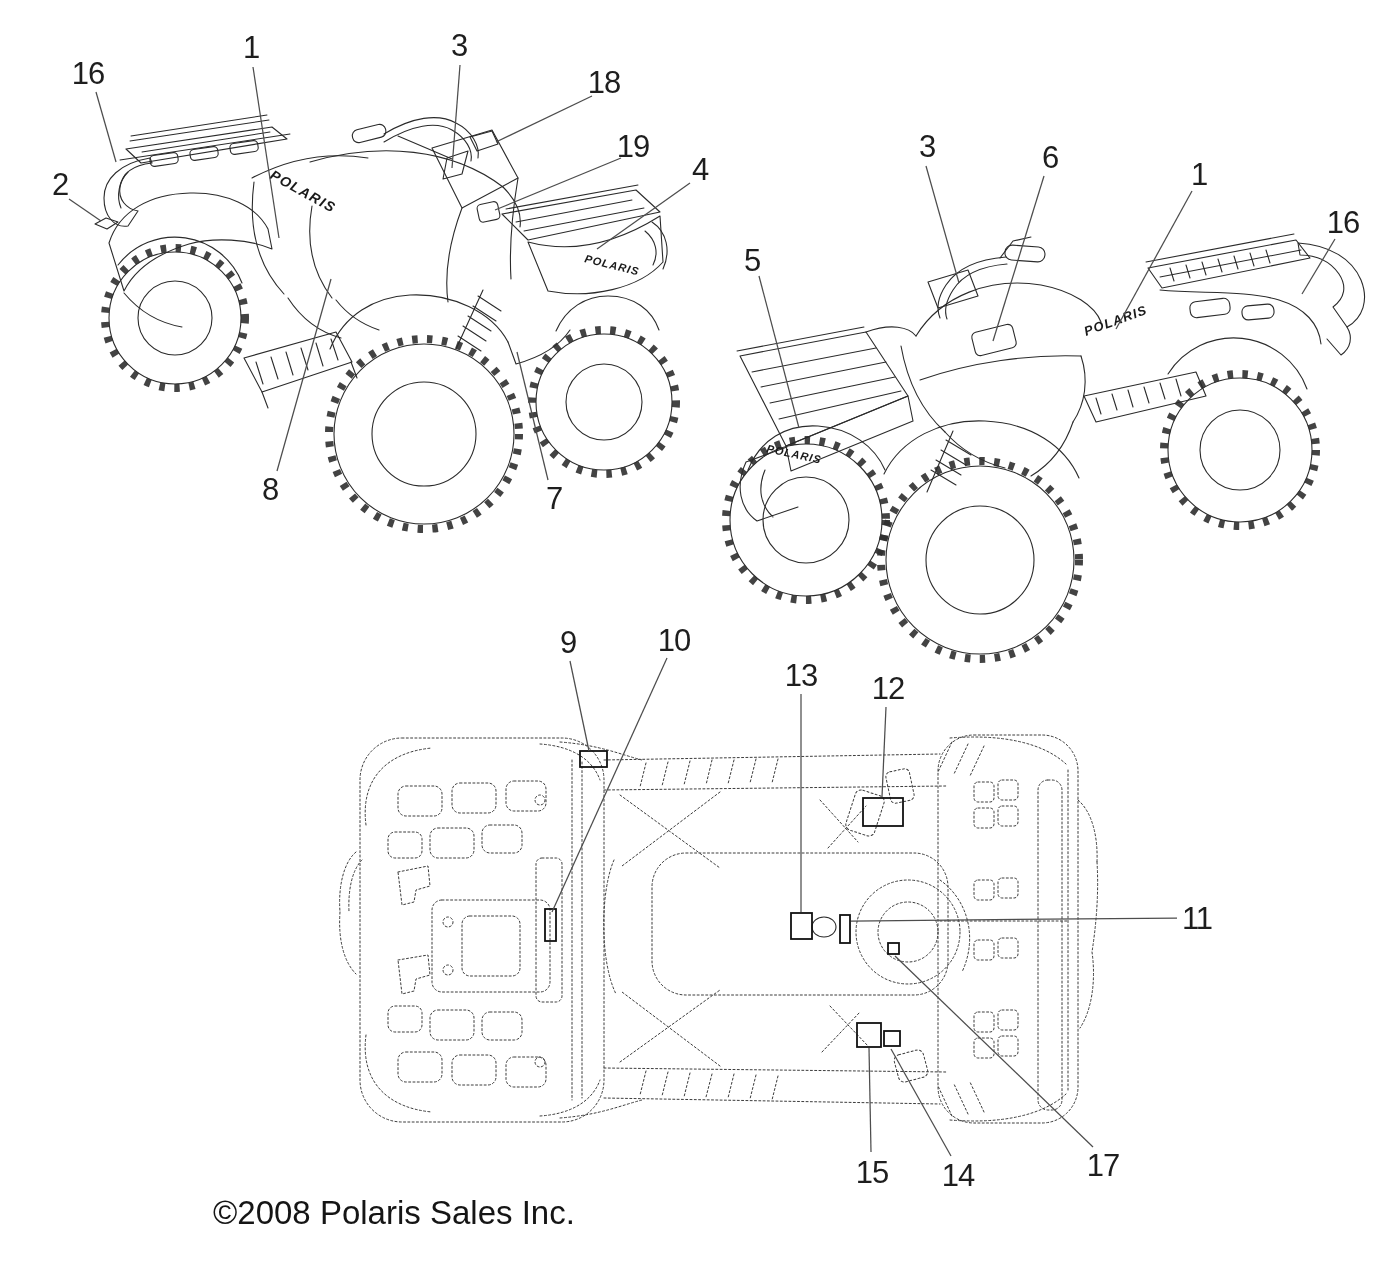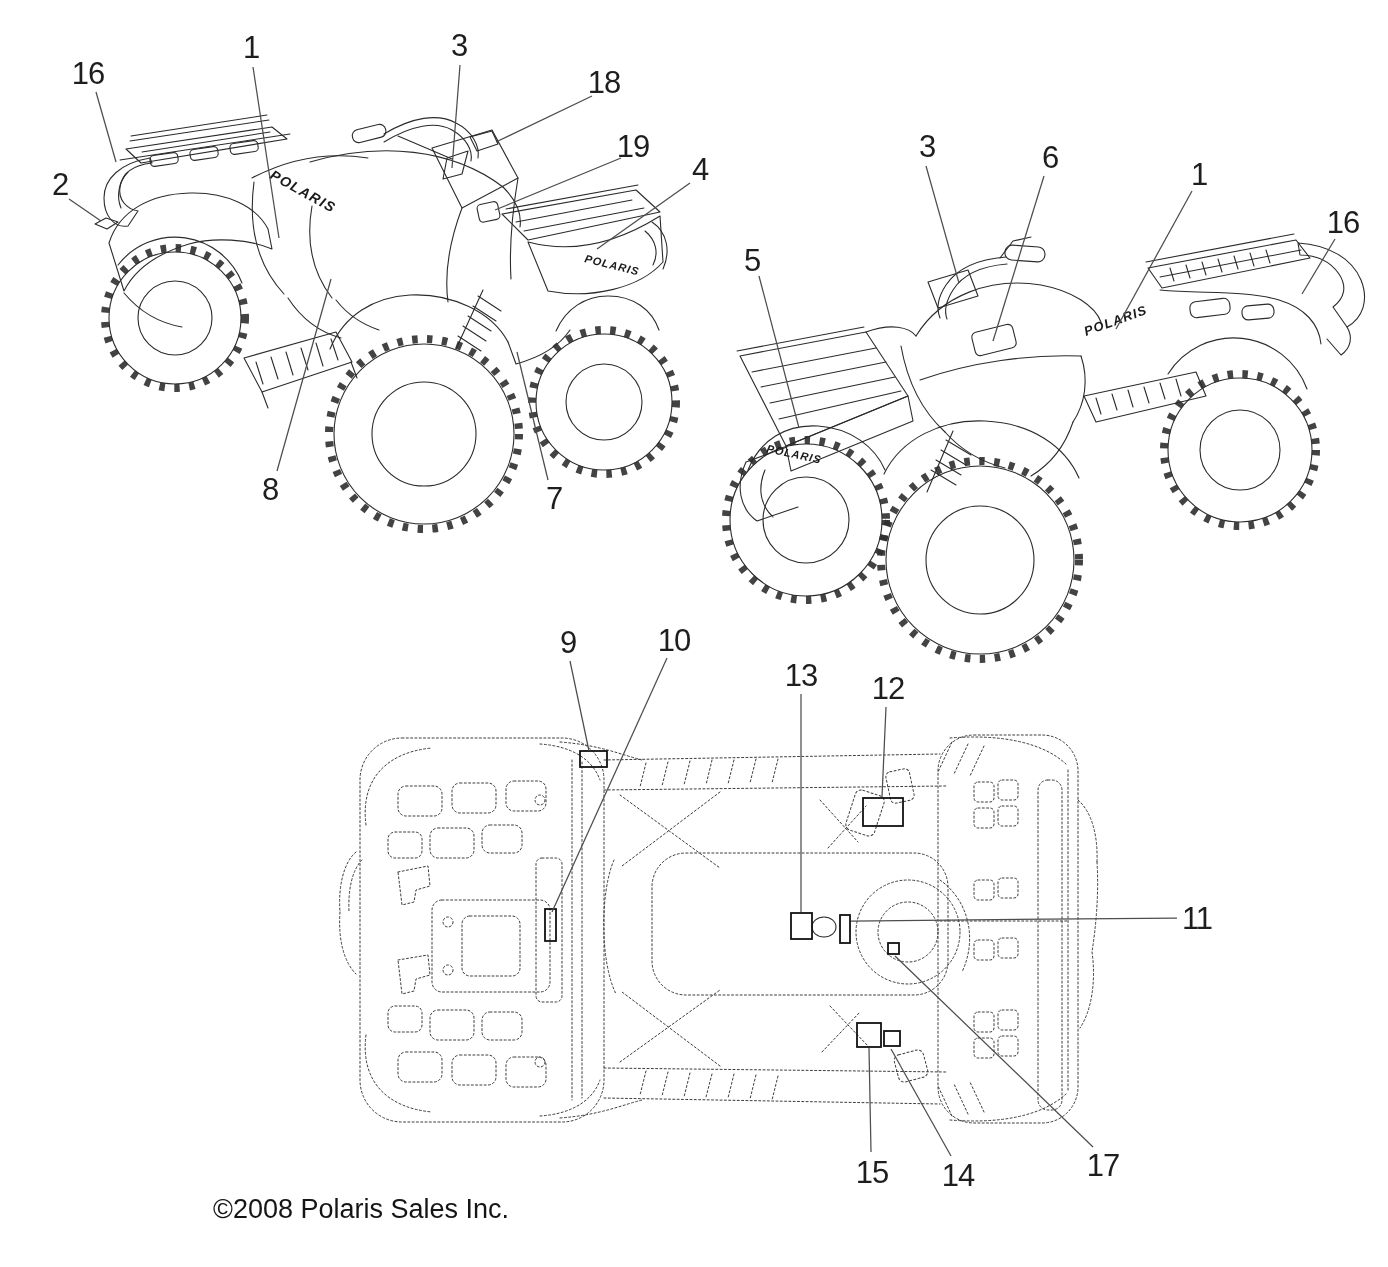--- a/index.html
+++ b/index.html
@@ -17,7 +17,7 @@
   .polaris-lg{font-size:14px;letter-spacing:1.5px;}
   .polaris-sm{font-size:11px;letter-spacing:1px;}
   .polaris-md{font-size:13px;letter-spacing:1.2px;}
-  .copyright{position:absolute;left:213px;top:1194px;font-size:27px;color:#151515;
+  .copyright{position:absolute;left:213px;top:1194px;font-size:33px;color:#151515;
              font-family:"Liberation Sans",sans-serif;}
 </style>
 </head>

